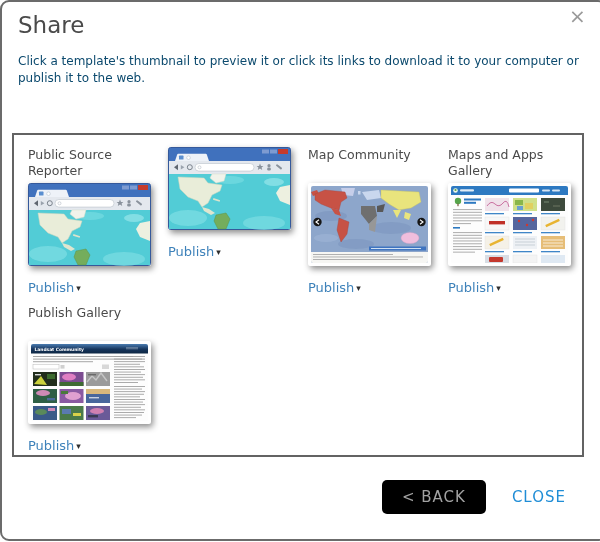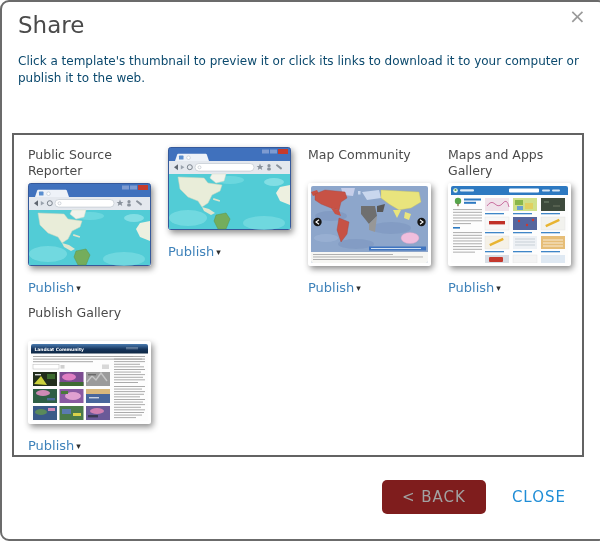--- a/index.html
+++ b/index.html
@@ -60,7 +60,7 @@
     gap:26px;padding-right:36px;
   }
   .back-btn{
-    background:#7f1d1d;border:none;border-radius:5px;color:#a2a2a2;
+    background:#000000;border:none;border-radius:5px;color:#a2a2a2;
     font-size:15px;letter-spacing:1px;padding:8px 20px;cursor:pointer;
     font-family:inherit;
   }

